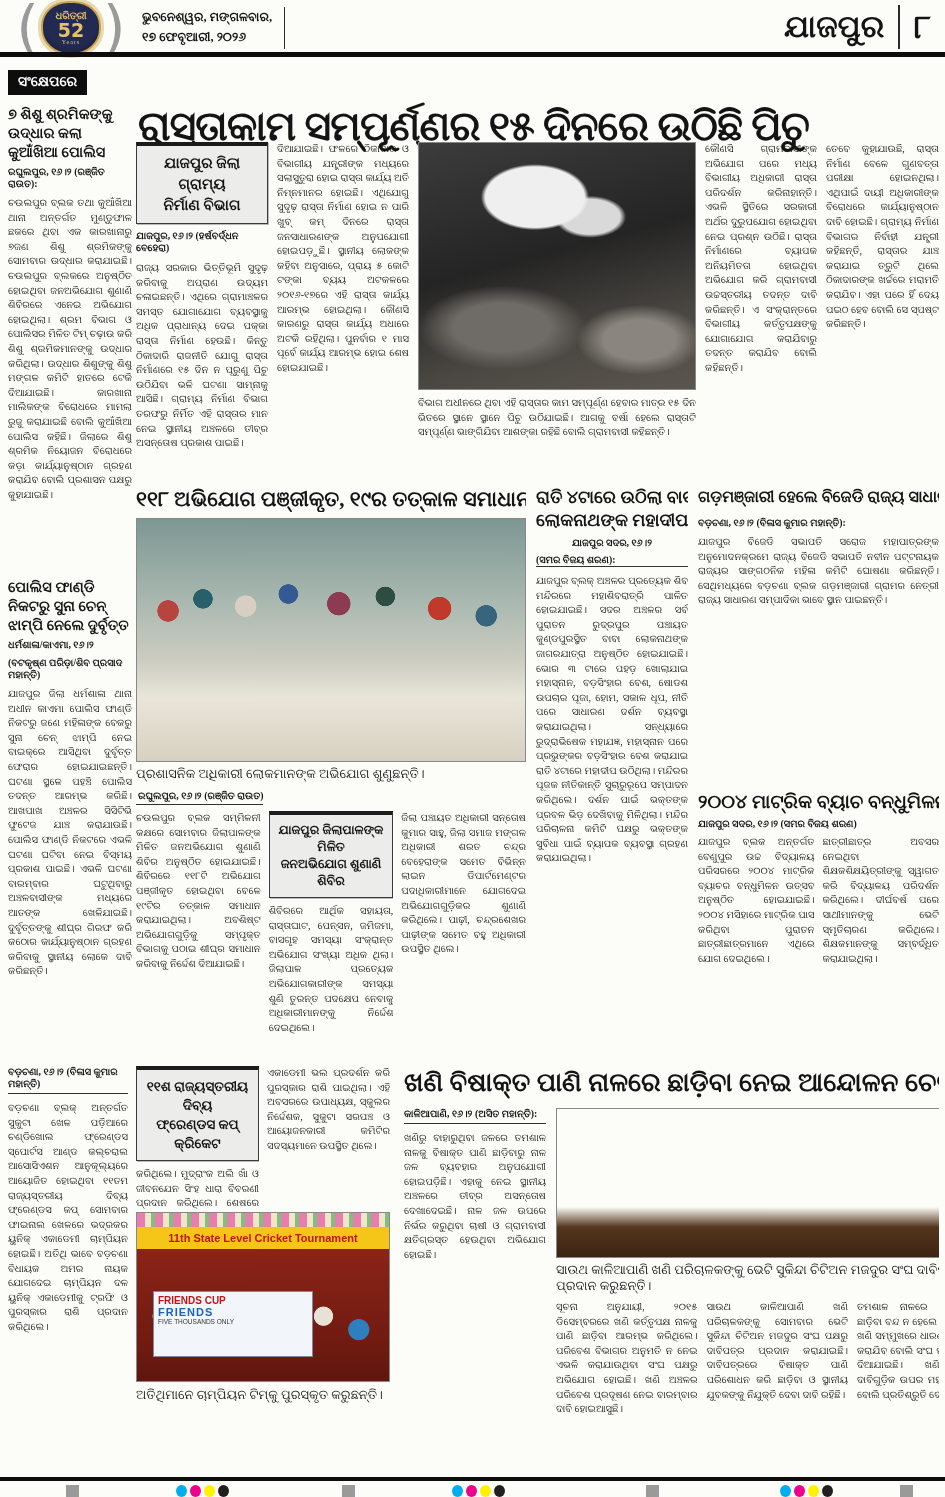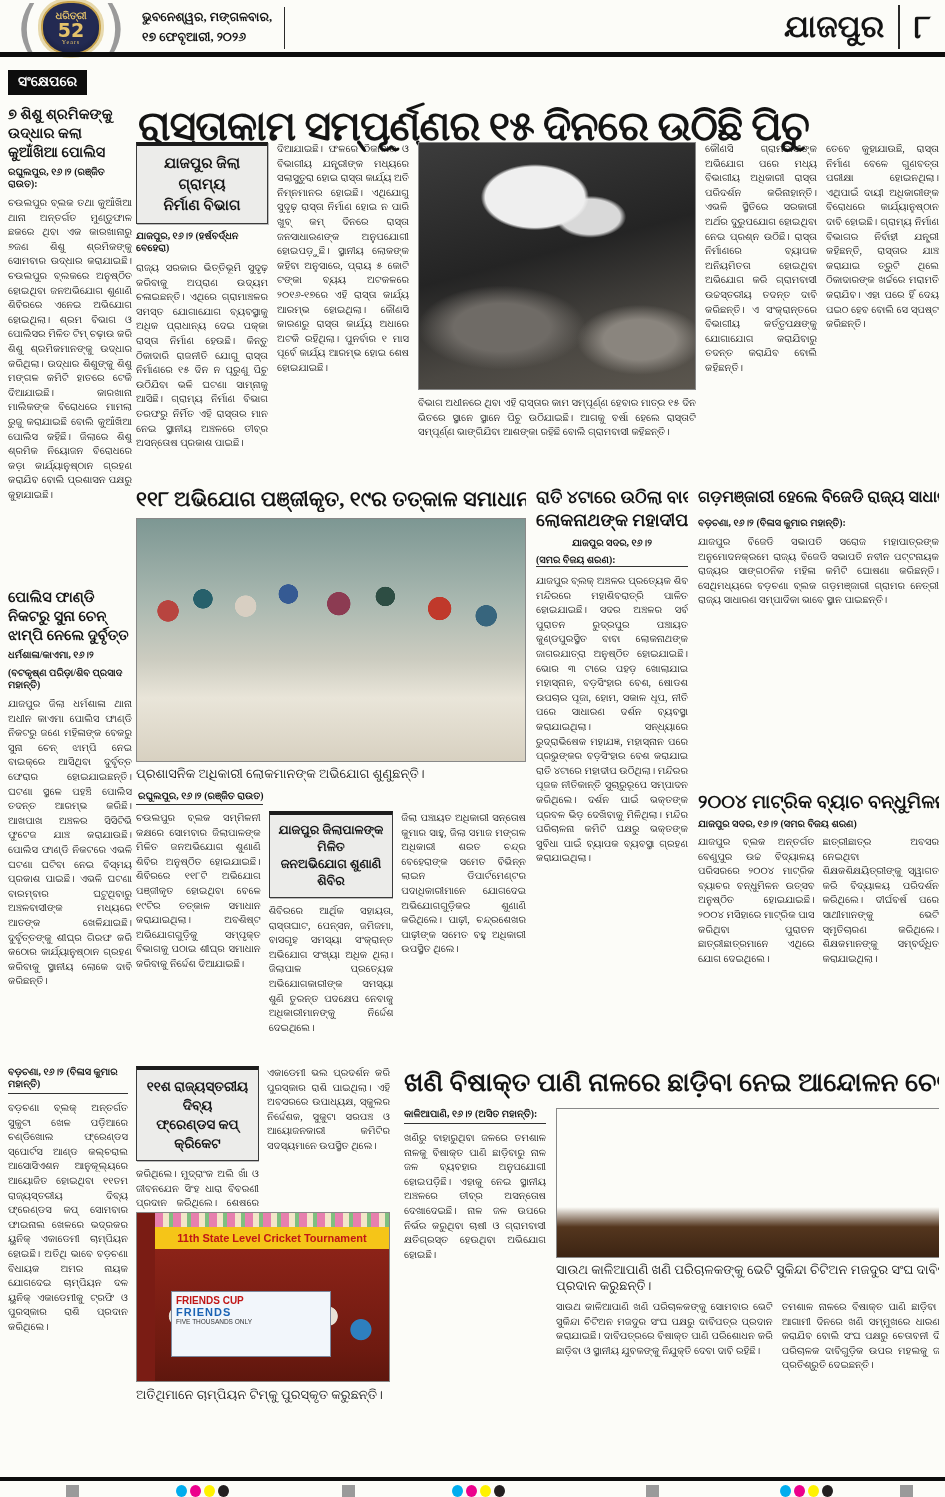--- a/index.html
+++ b/index.html
@@ -182,7 +182,7 @@
       <span class="dl">ରଘୁଲପୁର, ୧୬।୨ (ରଞ୍ଜିତ ରାଉତ):</span>
       <div class="bd" style="height:374px">ଚଉଲପୁର ବ୍ଲକ ତଥା କୁଆଁଖିଆ ଥାନା ଅନ୍ତର୍ଗତ ମୁଣ୍ଡୁଫାଳ ଛକରେ ଥିବା ଏକ କାରଖାନାରୁ ୭ଜଣ ଶିଶୁ ଶ୍ରମିକଙ୍କୁ ସୋମବାର ଉଦ୍ଧାର କରାଯାଇଛି। ଚଉଲପୁର ବ୍ଲକରେ ଅନୁଷ୍ଠିତ ହୋଇଥିବା ଜନଅଭିଯୋଗ ଶୁଣାଣି ଶିବିରରେ ଏନେଇ ଅଭିଯୋଗ ହୋଇଥିଲା। ଶ୍ରମ ବିଭାଗ ଓ ପୋଲିସର ମିଳିତ ଟିମ୍ ଚଢ଼ାଉ କରି ଶିଶୁ ଶ୍ରମିକମାନଙ୍କୁ ଉଦ୍ଧାର କରିଥିଲା। ଉଦ୍ଧାର ଶିଶୁଙ୍କୁ ଶିଶୁ ମଙ୍ଗଳ କମିଟି ହାତରେ ଟେକି ଦିଆଯାଇଛି। କାରଖାନା ମାଲିକଙ୍କ ବିରୋଧରେ ମାମଲା ରୁଜୁ କରାଯାଇଛି ବୋଲି କୁଆଁଖିଆ ପୋଲିସ କହିଛି। ଜିଲାରେ ଶିଶୁ ଶ୍ରମିକ ନିୟୋଜନ ବିରୋଧରେ କଡ଼ା କାର୍ଯ୍ୟାନୁଷ୍ଠାନ ଗ୍ରହଣ କରାଯିବ ବୋଲି ପ୍ରଶାସନ ପକ୍ଷରୁ କୁହାଯାଇଛି।</div>
     </div>
-    <div class="brief" style="margin-top:18px;">
+    <div class="brief" style="margin-top:8px;">
       <h3>ପୋଲିସ ଫାଣ୍ଡି ନିକଟରୁ ସୁନା ଚେନ୍ ଝାମ୍ପି ନେଲେ ଦୁର୍ବୃତ୍ତ</h3>
       <span class="dl">ଧର୍ମଶାଳା/କାଏମା, ୧୬।୨</span>
       <span class="dl">(ବଟକୃଷ୍ଣ ପରିଡ଼ା/ଶିବ ପ୍ରସାଦ ମହାନ୍ତି)</span>

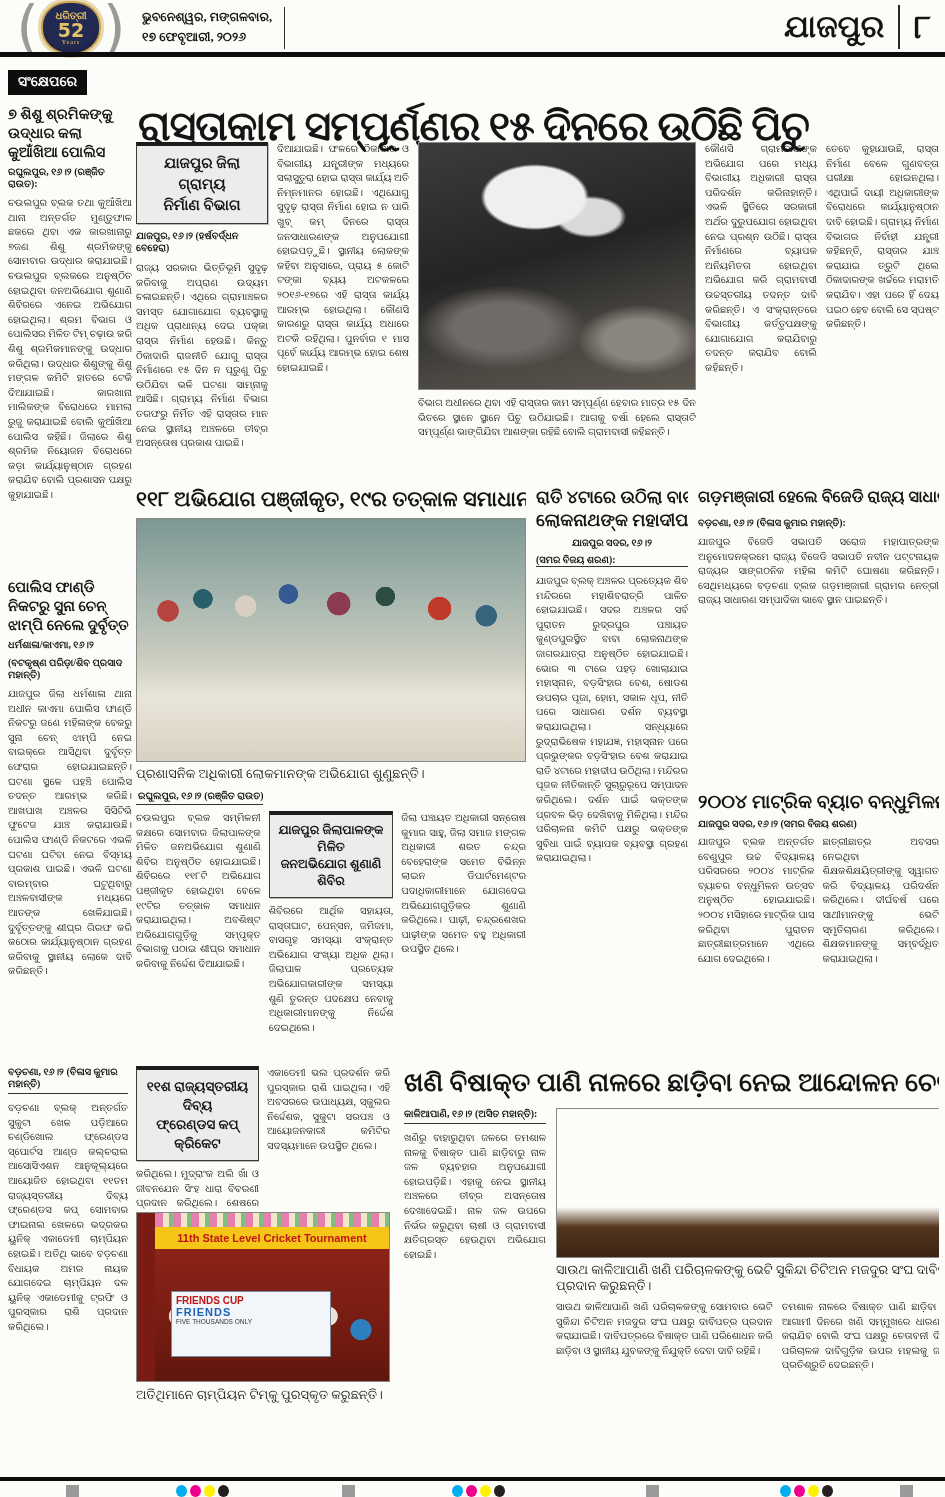--- a/index.html
+++ b/index.html
@@ -106,7 +106,7 @@
   .ctop{display:flex;gap:8px;height:146px;overflow:hidden;}
   .ctop .cb{flex:1;overflow:hidden;}
   .ctop .boxhead{font-size:13.5px;line-height:19px;margin-bottom:6px;}
-  .photo-cricket{height:168px;background:#7a1c14;padding-left:18px;}
+  .photo-cricket{height:168px;background:#7a1c14;}
   .floral{height:14px;background:repeating-linear-gradient(90deg,#e77fae 0 8px,#f3e6c8 8px 14px,#7fbf7f 14px 18px);}
   .cbanner{height:22px;background:#f5c518;color:#c01616;font-weight:bold;font-size:11px;
            font-family:"Liberation Sans",sans-serif;text-align:center;line-height:22px;white-space:nowrap;overflow:hidden;}

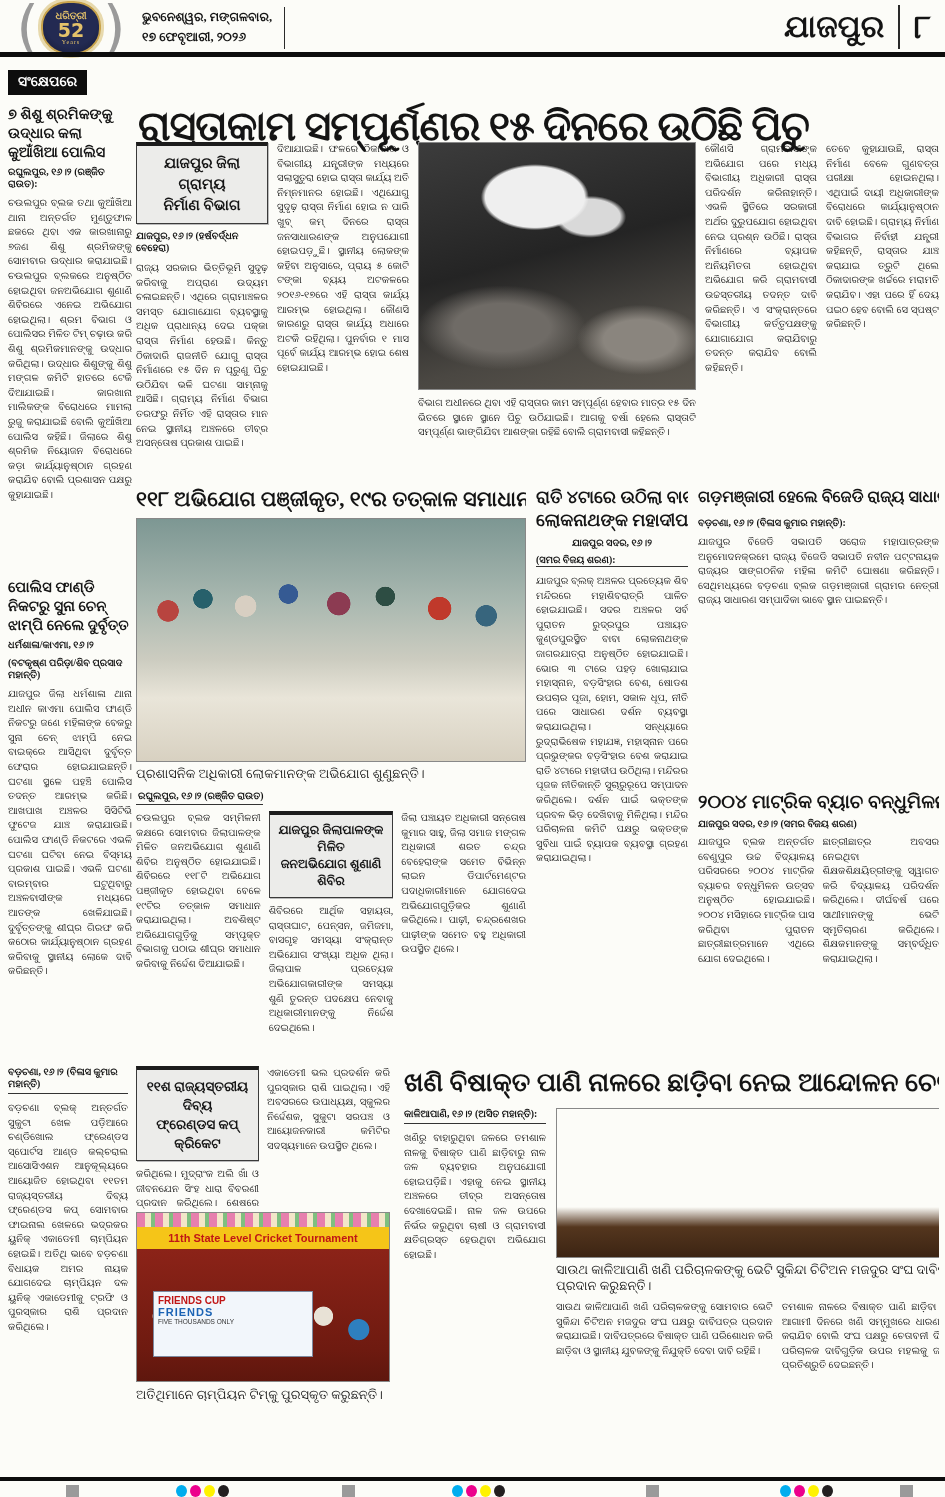--- a/index.html
+++ b/index.html
@@ -304,6 +304,7 @@
           <div class="photo photo-office"></div>
           <div class="cap mcap">ସାଉଥ କାଳିଆପାଣି ଖଣି ପରିଚାଳକଙ୍କୁ ଭେଟି ସୁକିନ୍ଦା ଚିଟିଅନ ମଜଦୁର ସଂଘ ଦାବିପତ୍ର ପ୍ରଦାନ କରୁଛନ୍ତି।</div>
           <div class="mcols3">
+            <div class="bd">ସୂଚନା ଅନୁଯାୟୀ, ୨୦୧୫ ଡିସେମ୍ବରରେ ଖଣି କର୍ତ୍ତୃପକ୍ଷ ନାଳକୁ ପାଣି ଛାଡ଼ିବା ଆରମ୍ଭ କରିଥିଲେ। ପରିବେଶ ବିଭାଗର ଅନୁମତି ନ ନେଇ ଏଭଳି କରାଯାଉଥିବା ସଂଘ ପକ୍ଷରୁ ଅଭିଯୋଗ ହୋଇଛି। ଖଣି ଅଞ୍ଚଳର ପରିବେଶ ପ୍ରଦୂଷଣ ନେଇ ବାରମ୍ବାର ଦାବି ହୋଇଆସୁଛି।</div>
             <div class="bd">ସାଉଥ କାଳିଆପାଣି ଖଣି ପରିଚାଳକଙ୍କୁ ସୋମବାର ଭେଟି ସୁକିନ୍ଦା ଚିଟିଅନ ମଜଦୁର ସଂଘ ପକ୍ଷରୁ ଦାବିପତ୍ର ପ୍ରଦାନ କରାଯାଇଛି। ଦାବିପତ୍ରରେ ବିଷାକ୍ତ ପାଣି ପରିଶୋଧନ କରି ଛାଡ଼ିବା ଓ ସ୍ଥାନୀୟ ଯୁବକଙ୍କୁ ନିଯୁକ୍ତି ଦେବା ଦାବି ରହିଛି।</div>
             <div class="bd">ତମଶାଳ ନାଳରେ ବିଷାକ୍ତ ପାଣି ଛାଡ଼ିବା ବନ୍ଦ ନ ହେଲେ ଆଗାମୀ ଦିନରେ ଖଣି ସମ୍ମୁଖରେ ଧାରଣା ଓ ଆନ୍ଦୋଳନ କରାଯିବ ବୋଲି ସଂଘ ପକ୍ଷରୁ ଚେତାବନୀ ଦିଆଯାଇଛି। ଖଣି ପରିଚାଳକ ଦାବିଗୁଡ଼ିକ ଉପର ମହଲକୁ ଜଣାଇବେ ବୋଲି ପ୍ରତିଶ୍ରୁତି ଦେଇଛନ୍ତି।</div>
           </div>

